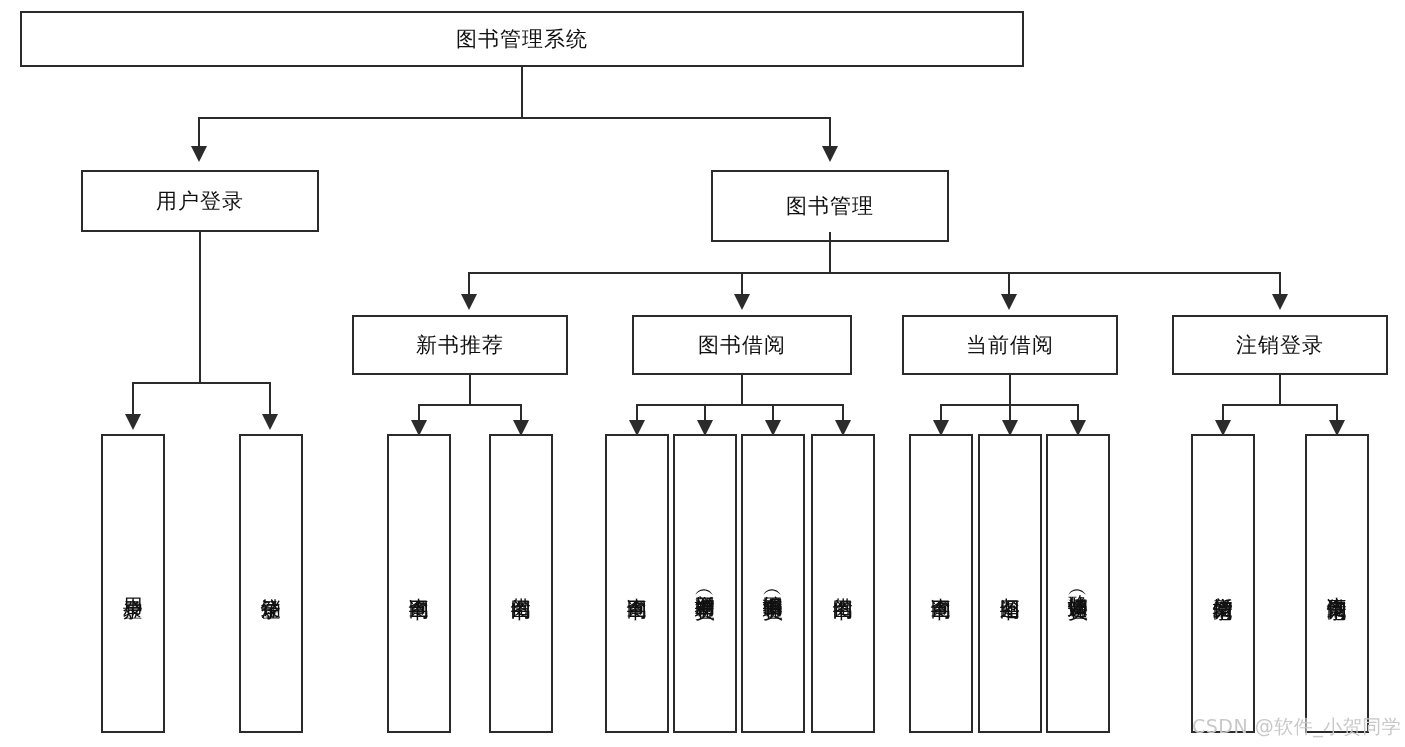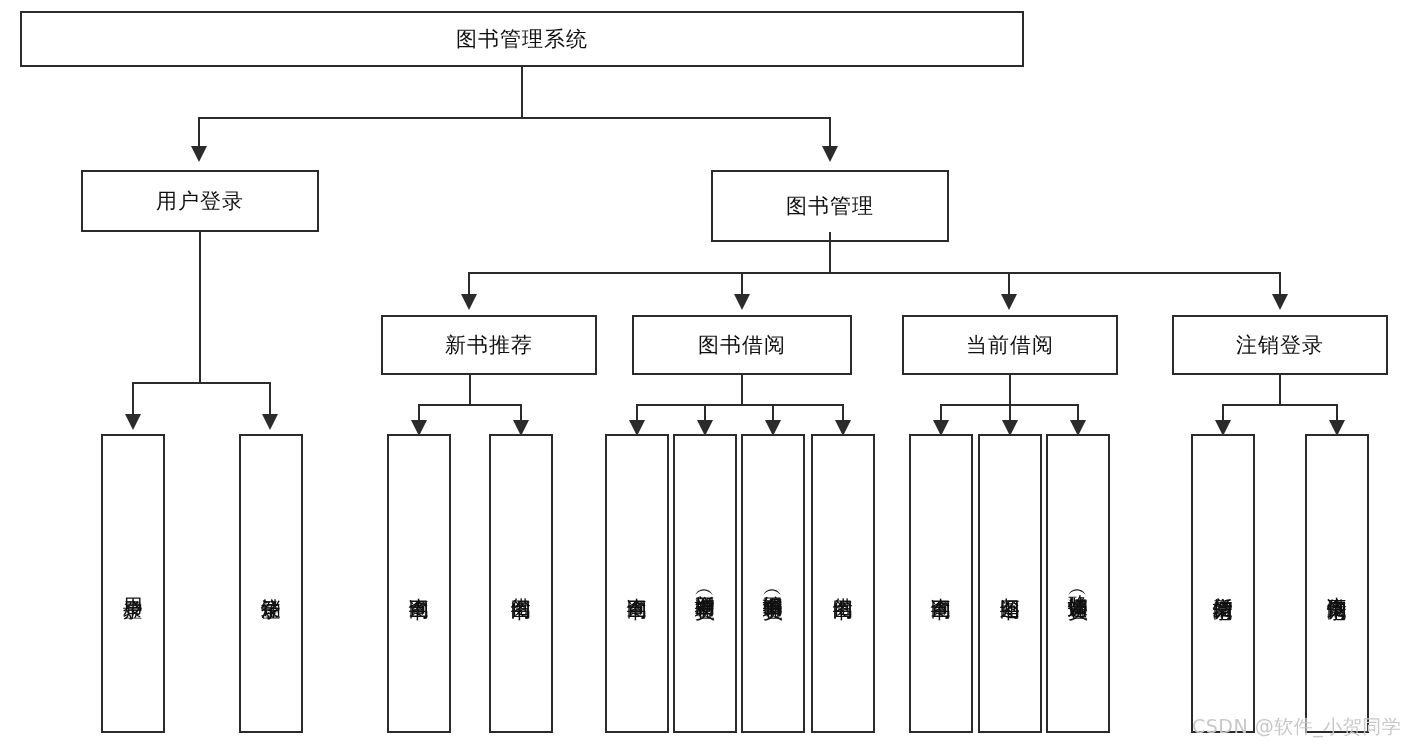--- a/index.html
+++ b/index.html
@@ -108,7 +108,7 @@
   <div class="arrow" style="left:1001px; top:294px;"></div>
   <div class="arrow" style="left:1272px; top:294px;"></div>
 
-  <div class="node horiz" style="left:381px; top:315px; width:216px; height:60px;">
+  <div class="node horiz" style="left:352px; top:315px; width:216px; height:60px;">
     <span>新书推荐</span>
   </div>
   <div class="node horiz" style="left:902px; top:315px; width:216px; height:60px;">

